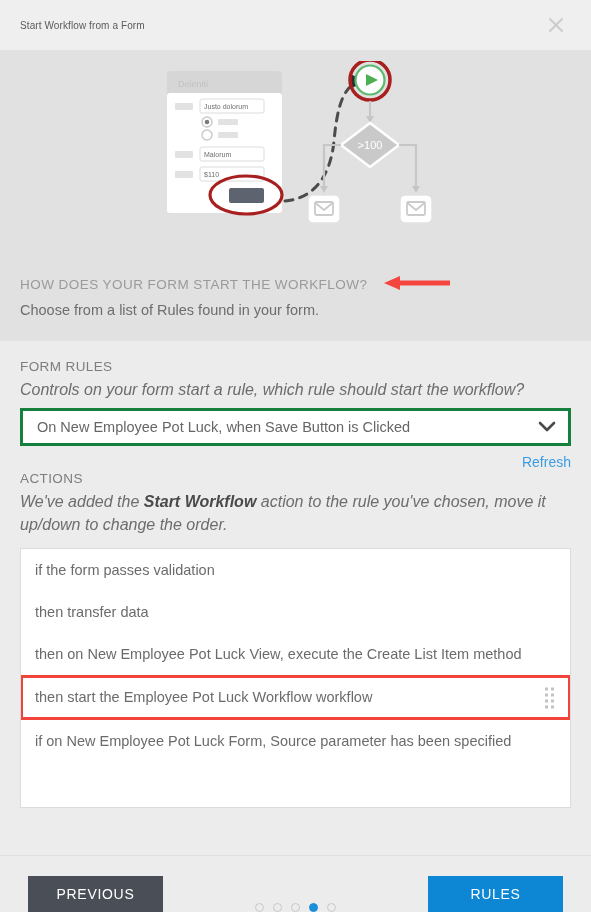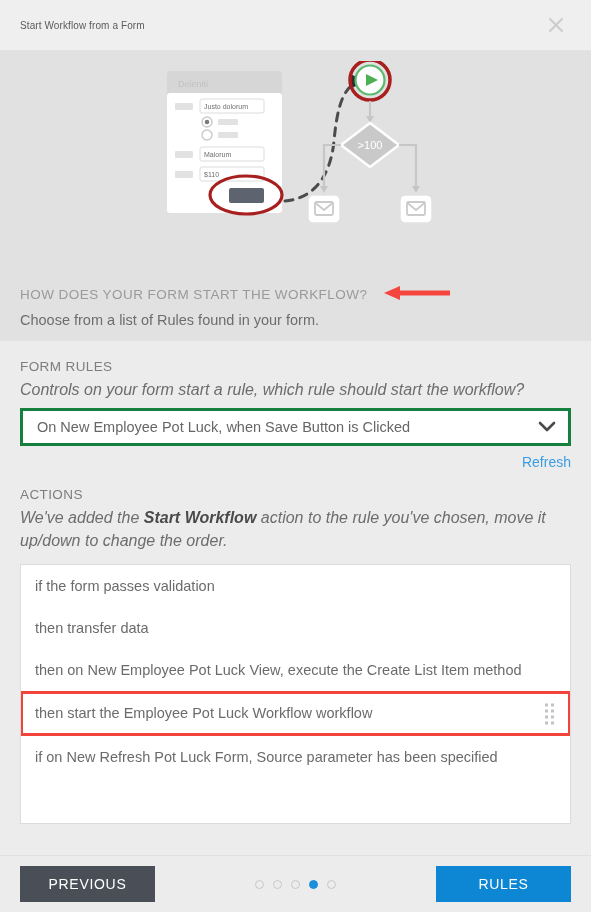--- a/index.html
+++ b/index.html
@@ -61,7 +61,7 @@
   .howto {
     position: absolute;
     left: 20px;
-    top: 234px;
+    top: 224px;
     width: 551px;
   }
   .howto-title {

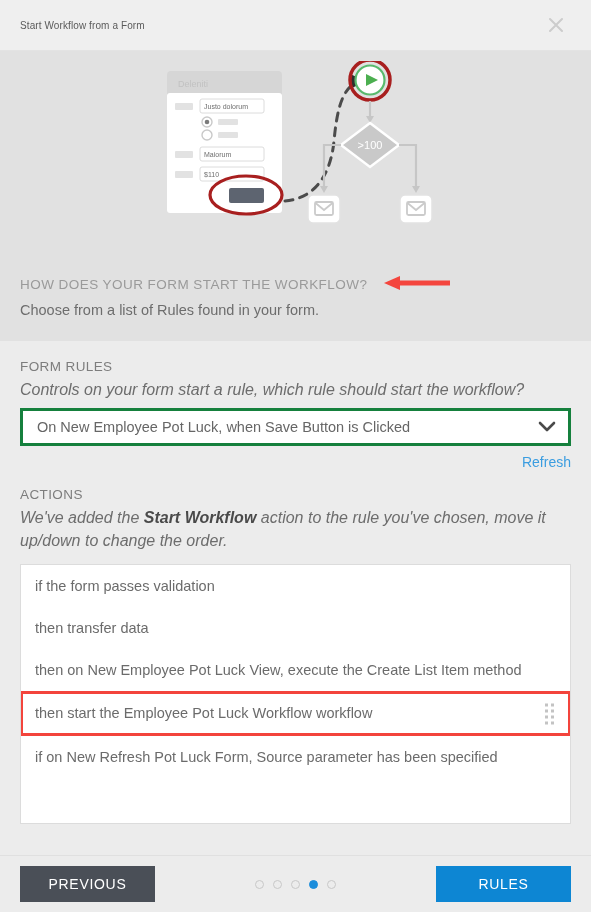--- a/index.html
+++ b/index.html
@@ -149,7 +149,7 @@
     cursor: pointer;
   }
 
-  .actions-head { margin-top: 16px; }
+  .actions-head { }
 
   .actions-list {
     margin-top: 11px;

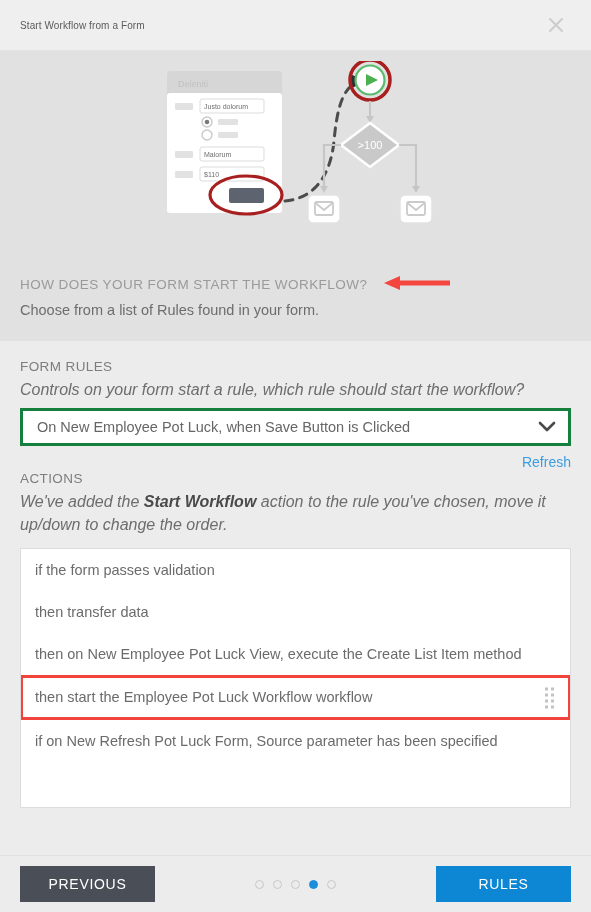--- a/index.html
+++ b/index.html
@@ -360,7 +360,7 @@
             <i></i>
             <i></i>
           </span></div>
-        <div class="action-item"><span>if on New Refresh Pot Luck Form, Source parameter has been specified</span></div>
+        <div class="action-item"><span>if on New Employee Pot Luck Form, Source parameter has been specified</span></div>
       </div>
   </div>
 

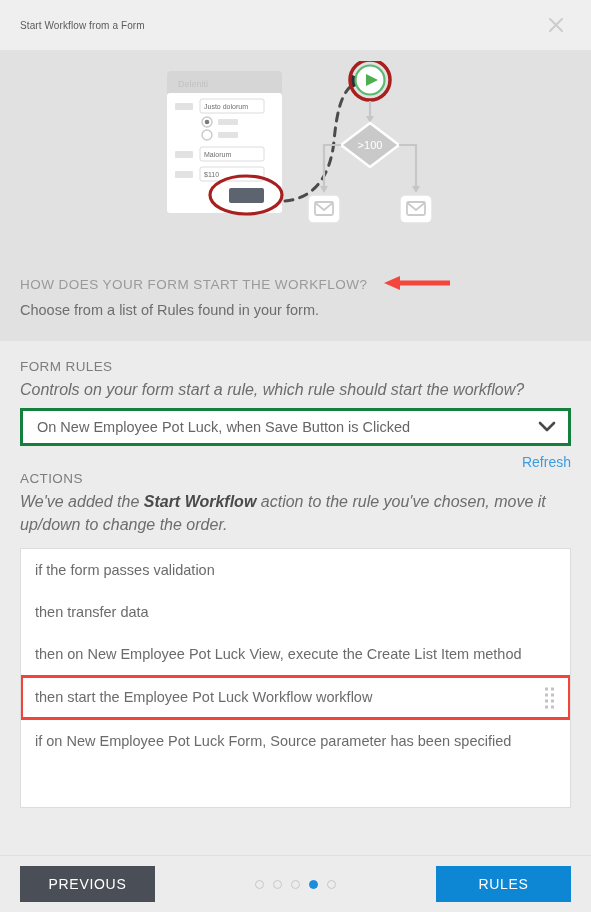--- a/index.html
+++ b/index.html
@@ -194,8 +194,8 @@
     background: #ececec;
     border-top: 1px solid #e0e0e0;
     display: flex;
-    align-items: center;
-    padding: 0 20px;
+    align-items: flex-end;
+    padding: 0 28px;
     position: relative;
   }
   .btn {

